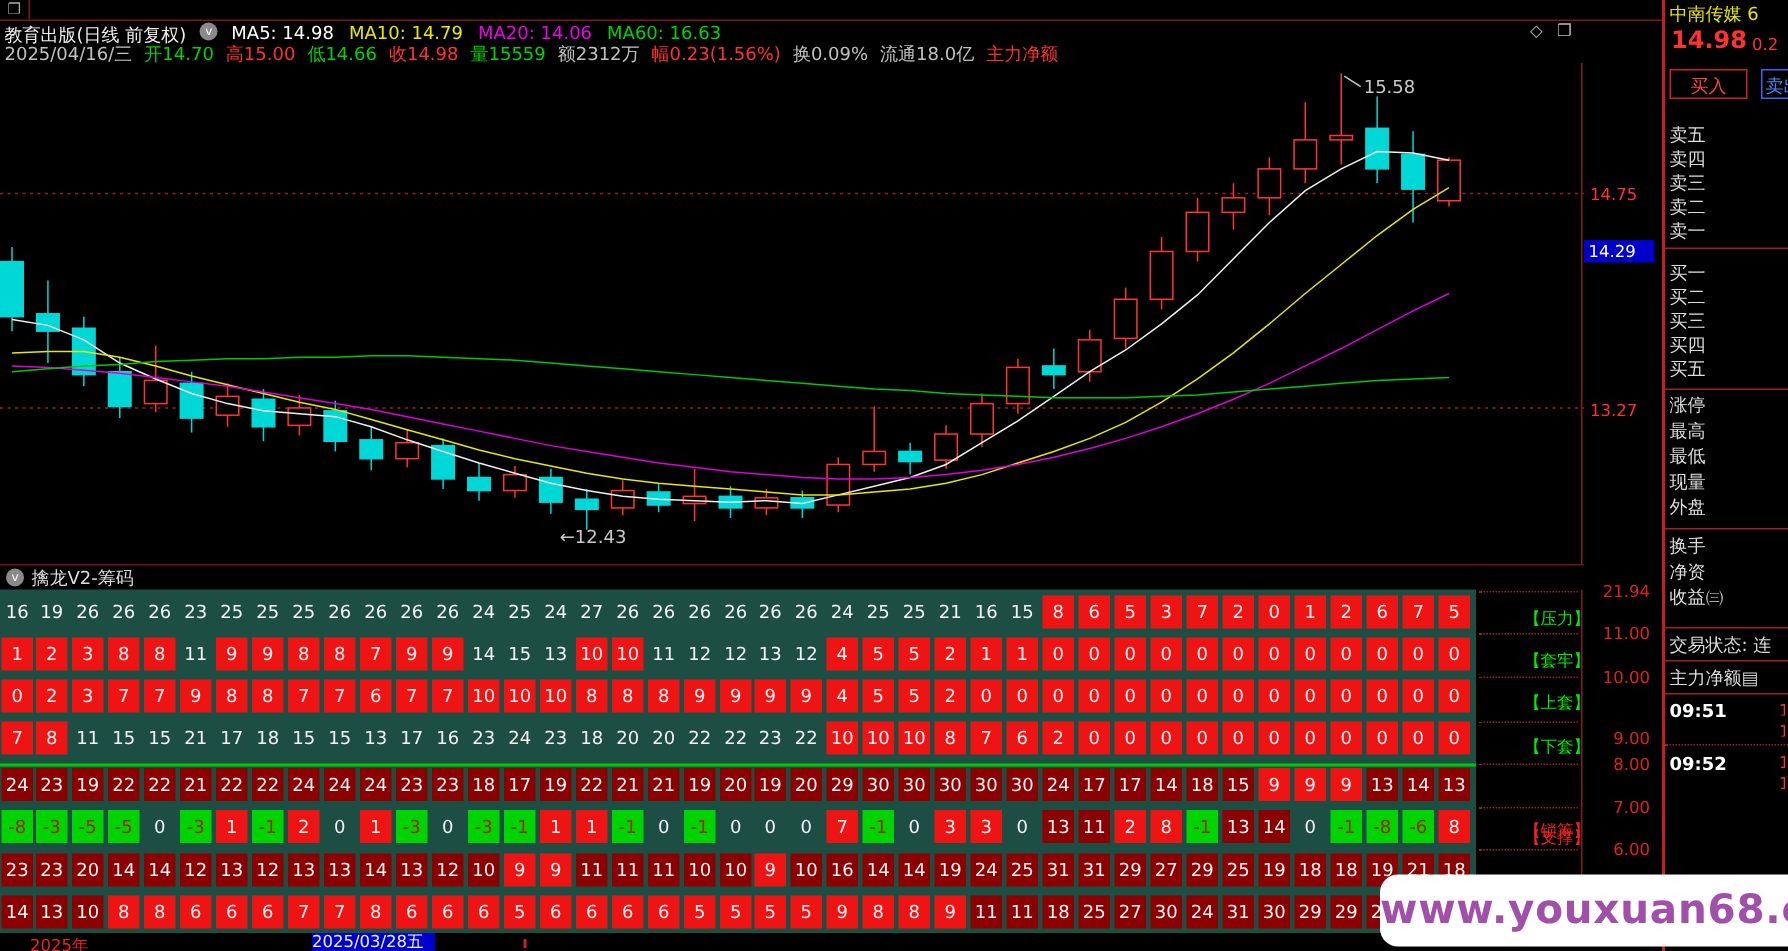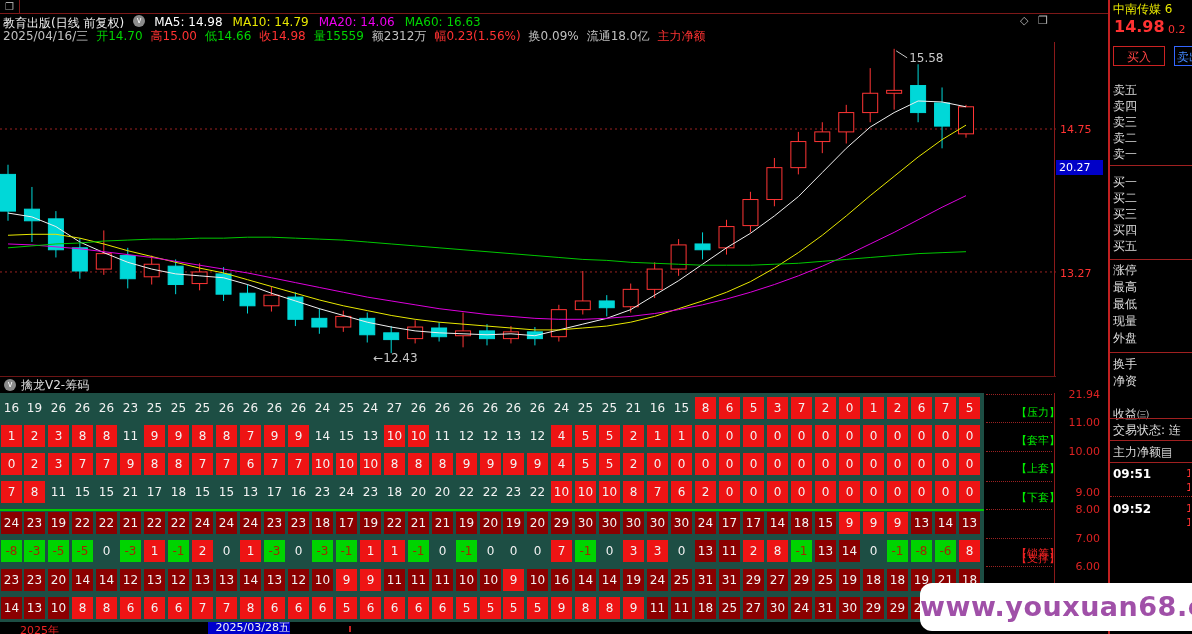--- a/index.html
+++ b/index.html
@@ -201,7 +201,7 @@
       <div class="pricelabel" style="top: 123px;">14.75</div>
       <div class="pricelabel" style="top: 267px;">13.27</div>
     </div>
-  <div class="refchip" id="ref-chip" style="top: 160px;">20.27</div>
+  <div class="refchip" id="ref-chip" style="top: 160px;">14.29</div>
 
   <div class="indheader">
     <span class="circ">v</span>

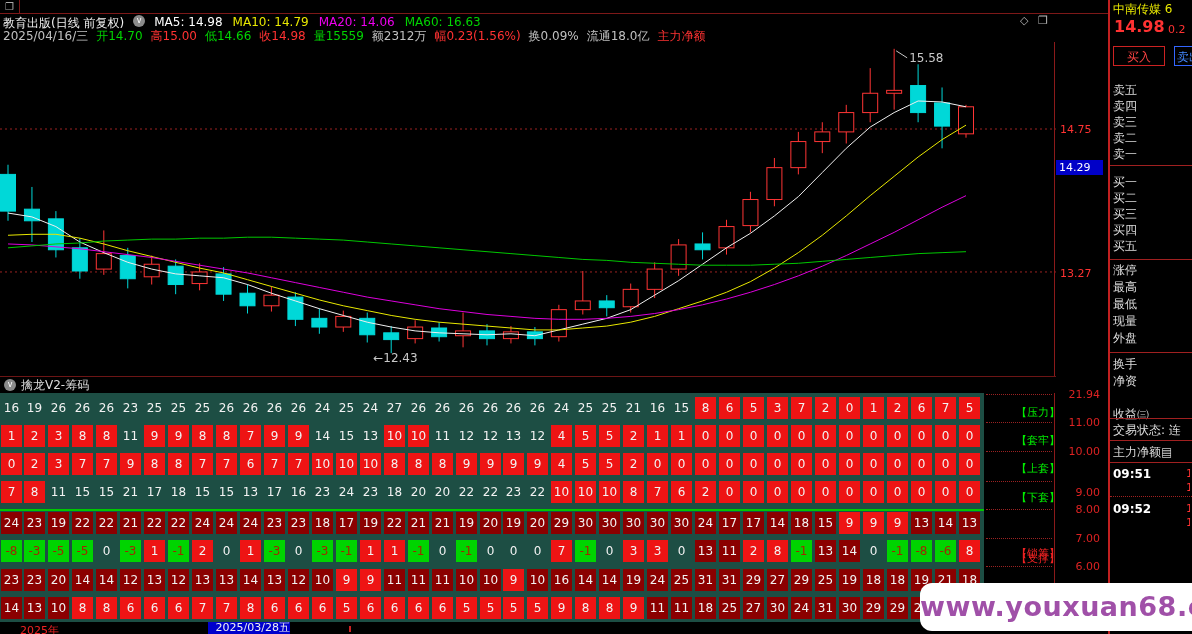--- a/index.html
+++ b/index.html
@@ -593,7 +593,7 @@
         <div class="rp-sep" style="top: 352px;"></div>
         <div class="rp-row" style="top: 356px;">换手</div>
         <div class="rp-row" style="top: 373px;">净资</div>
-        <div class="rp-row" style="top: 390px; margin-top: 16px;">收益㈢</div>
+        <div class="rp-row" style="top: 390px;">收益㈢</div>
         <div class="rp-sep" style="top: 418px;"></div>
         <div class="rp-row" style="top: 422px;">交易状态: 连</div>
         <div class="rp-sep" style="top: 440px;"></div>

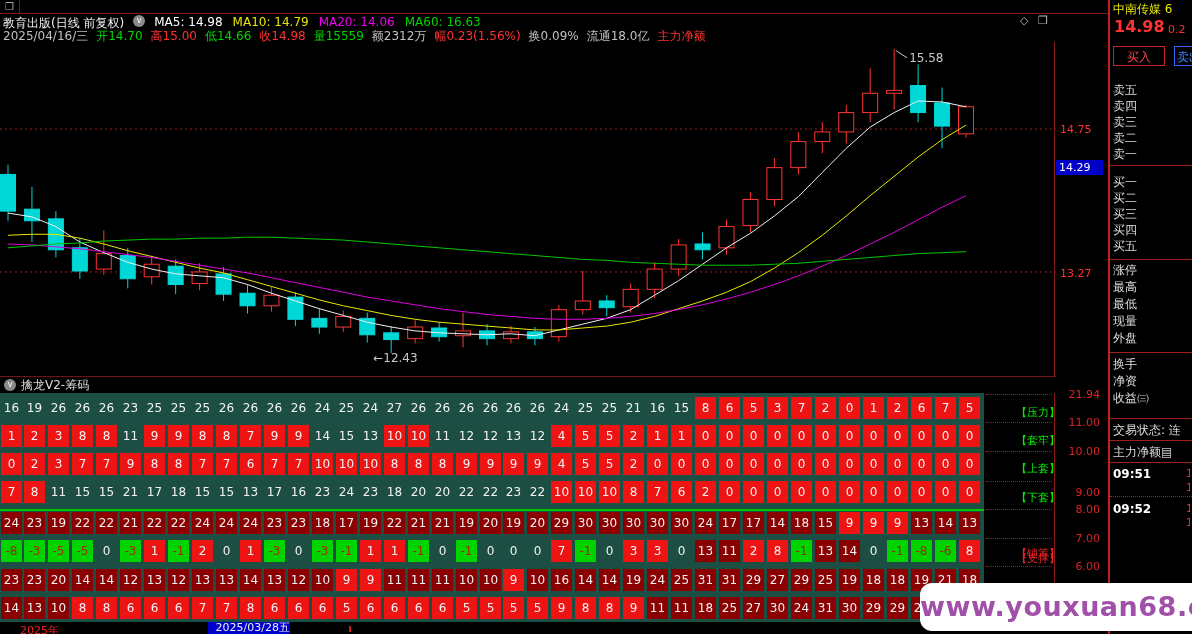--- a/index.html
+++ b/index.html
@@ -43,7 +43,7 @@
   
   .byear{position:absolute;left:20px;top:623px;font-size:11px;color:#ee2222;}
   .bdate{position:absolute;left:208px;top:622px;width:82px;height:12px;background:#0000cc;color:#eee;
-    font-size:11px;line-height:12px;text-align:right;}
+    font-size:11px;line-height:12px;text-align:left;}
   .btick{position:absolute;left:349px;top:626px;width:2px;height:6px;background:#cc2020;}
   
   #rpanel{position:absolute;left:1110px;top:0;width:82px;height:634px;background:#000;overflow:hidden;}

